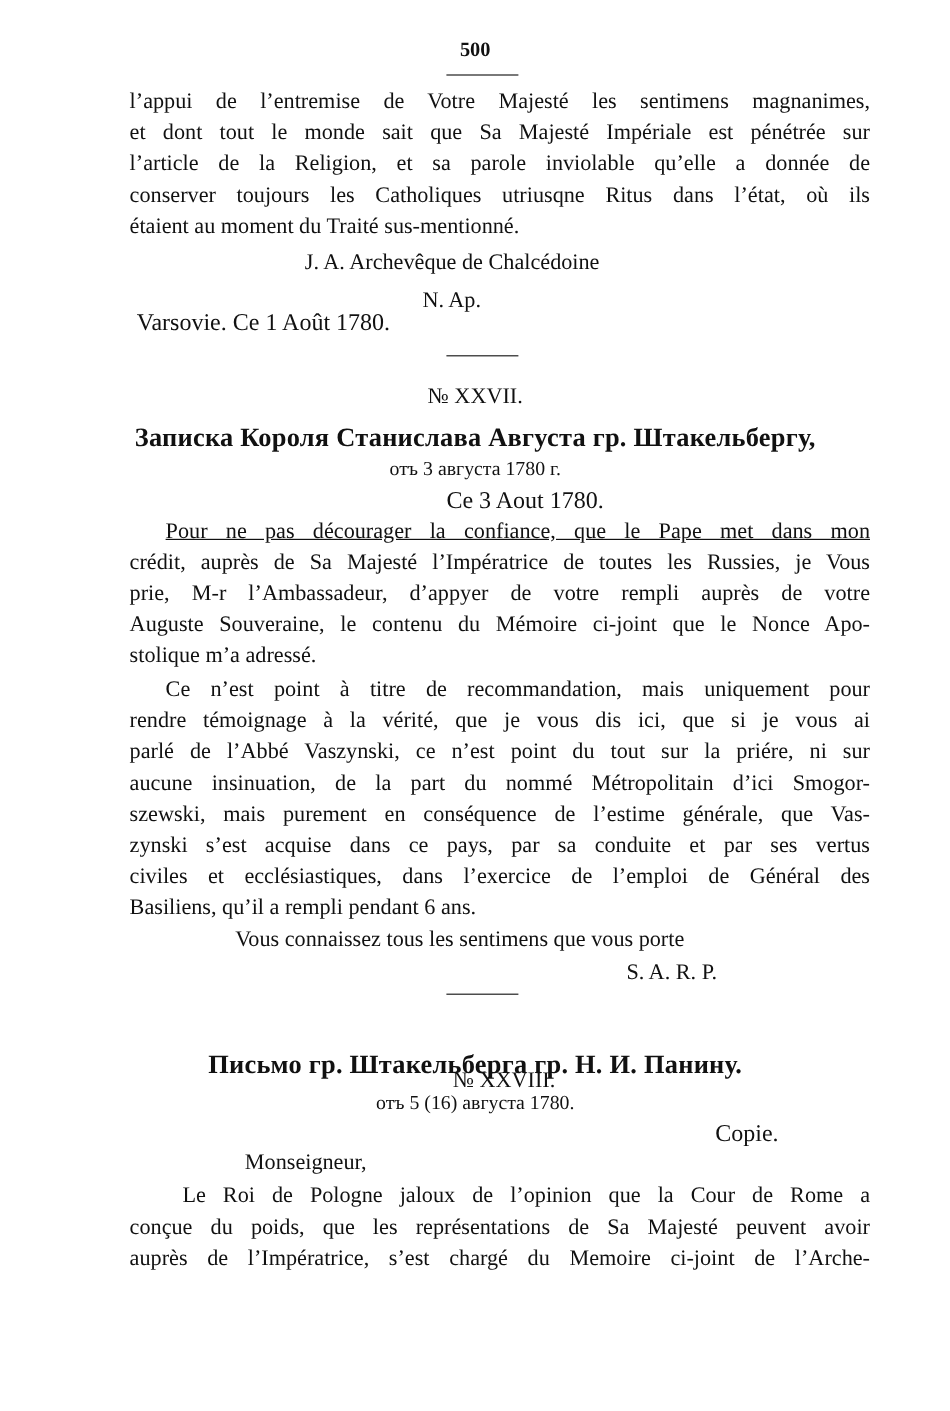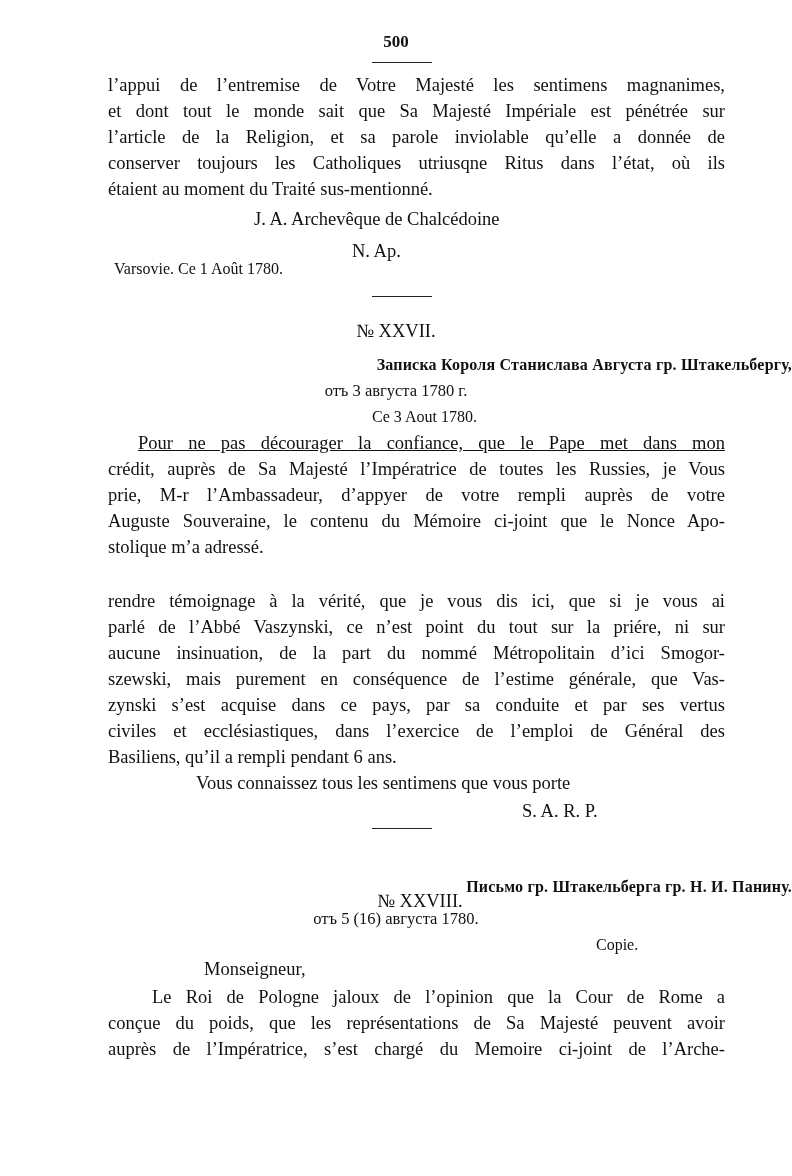--- a/index.html
+++ b/index.html
@@ -13,7 +13,7 @@
   .just { left: 108px; width: 617px; text-align: justify; text-align-last: justify; }
   .last { text-align-last: left; }
   .heading { left: 0; width: 792px; text-align: center; }
-  .small { font-size: 16px; }
+  .small { font-size: 20px; }
   .cyr-bold { font-weight: bold; font-size: 16px; letter-spacing: 0.2px; text-align: right; }
   .cyr-date { font-size: 16.5px; }
 </style>

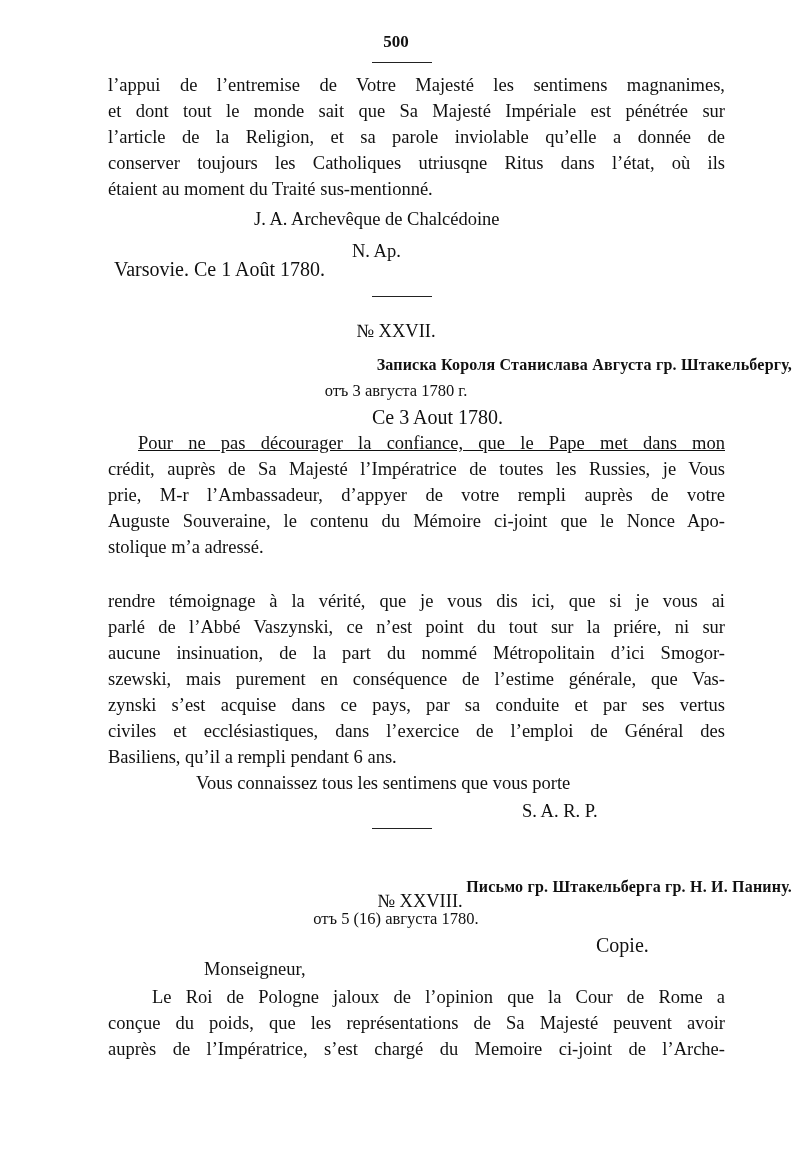--- a/index.html
+++ b/index.html
@@ -14,7 +14,7 @@
   .last { text-align-last: left; }
   .heading { left: 0; width: 792px; text-align: center; }
   .small { font-size: 20px; }
-  .cyr-bold { font-weight: bold; font-size: 16px; letter-spacing: 0.2px; text-align: right; }
+  .cyr-bold { font-weight: bold; font-size: 22px; letter-spacing: 0.2px; }
   .cyr-date { font-size: 16.5px; }
 </style>
 </head>

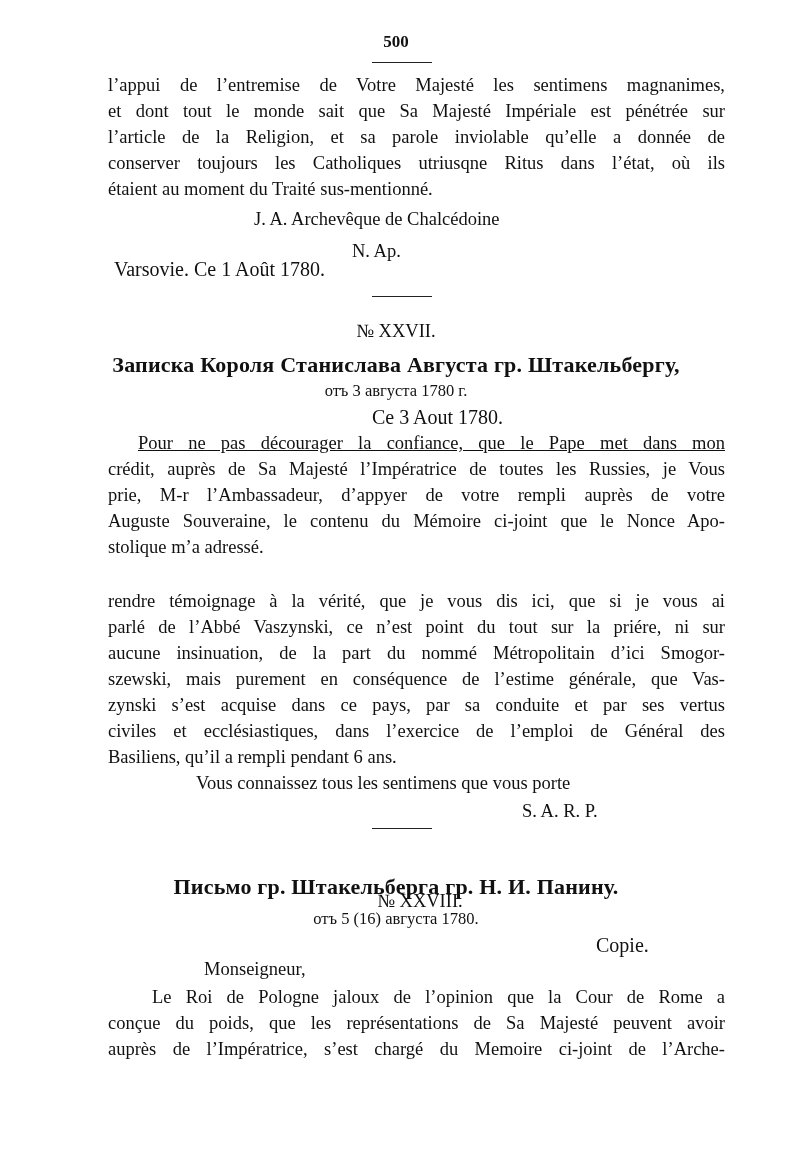--- a/index.html
+++ b/index.html
@@ -48,6 +48,7 @@
   <div class="line just" style="top:508px;">Auguste Souveraine, le contenu du Mémoire ci-joint que le Nonce Apo-</div>
   <div class="line just last" style="top:534px;">stolique m’a adressé.</div>
 
+  <div class="line just" style="top:562px; left:138px; width:587px;">Ce n’est point à titre de recommandation, mais uniquement pour</div>
   <div class="line just" style="top:588px;">rendre témoignage à la vérité, que je vous dis ici, que si je vous ai</div>
   <div class="line just" style="top:614px;">parlé de l’Abbé Vaszynski, ce n’est point du tout sur la priére, ni sur</div>
   <div class="line just" style="top:640px;">aucune insinuation, de la part du nommé Métropolitain d’ici Smogor-</div>

